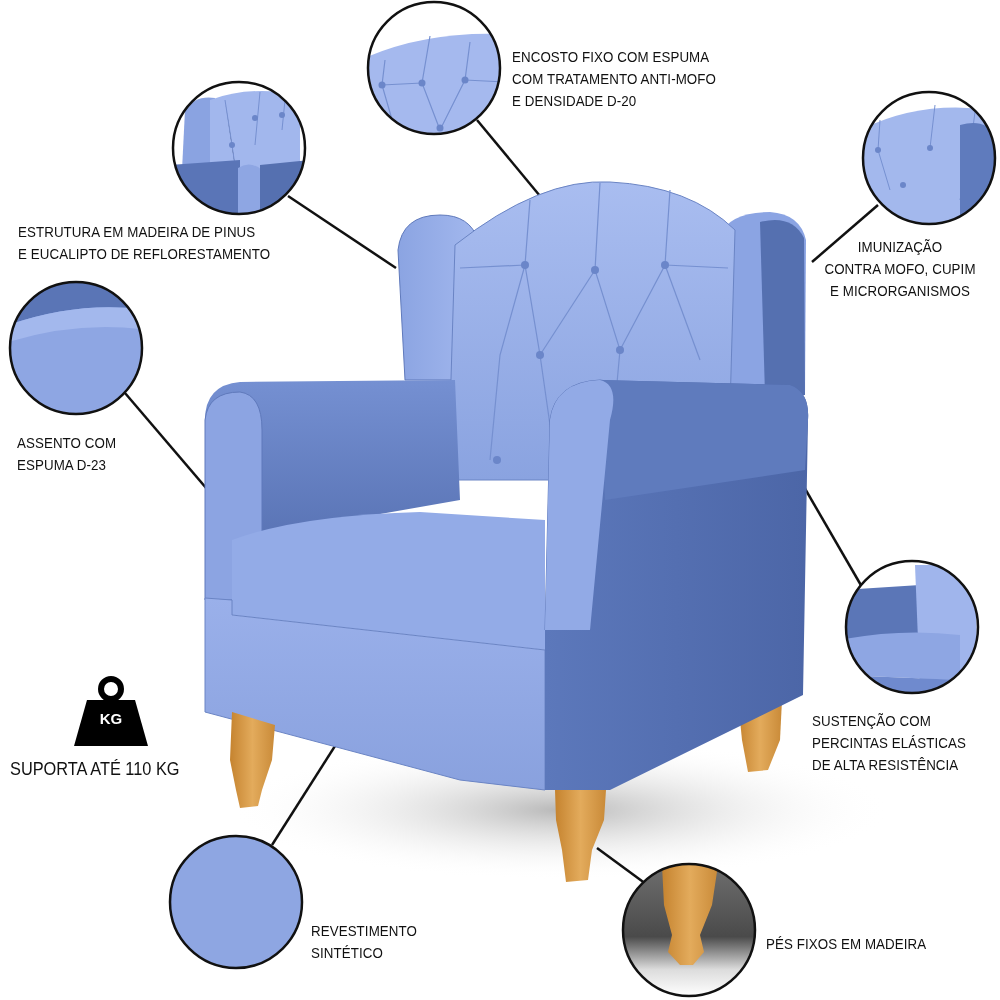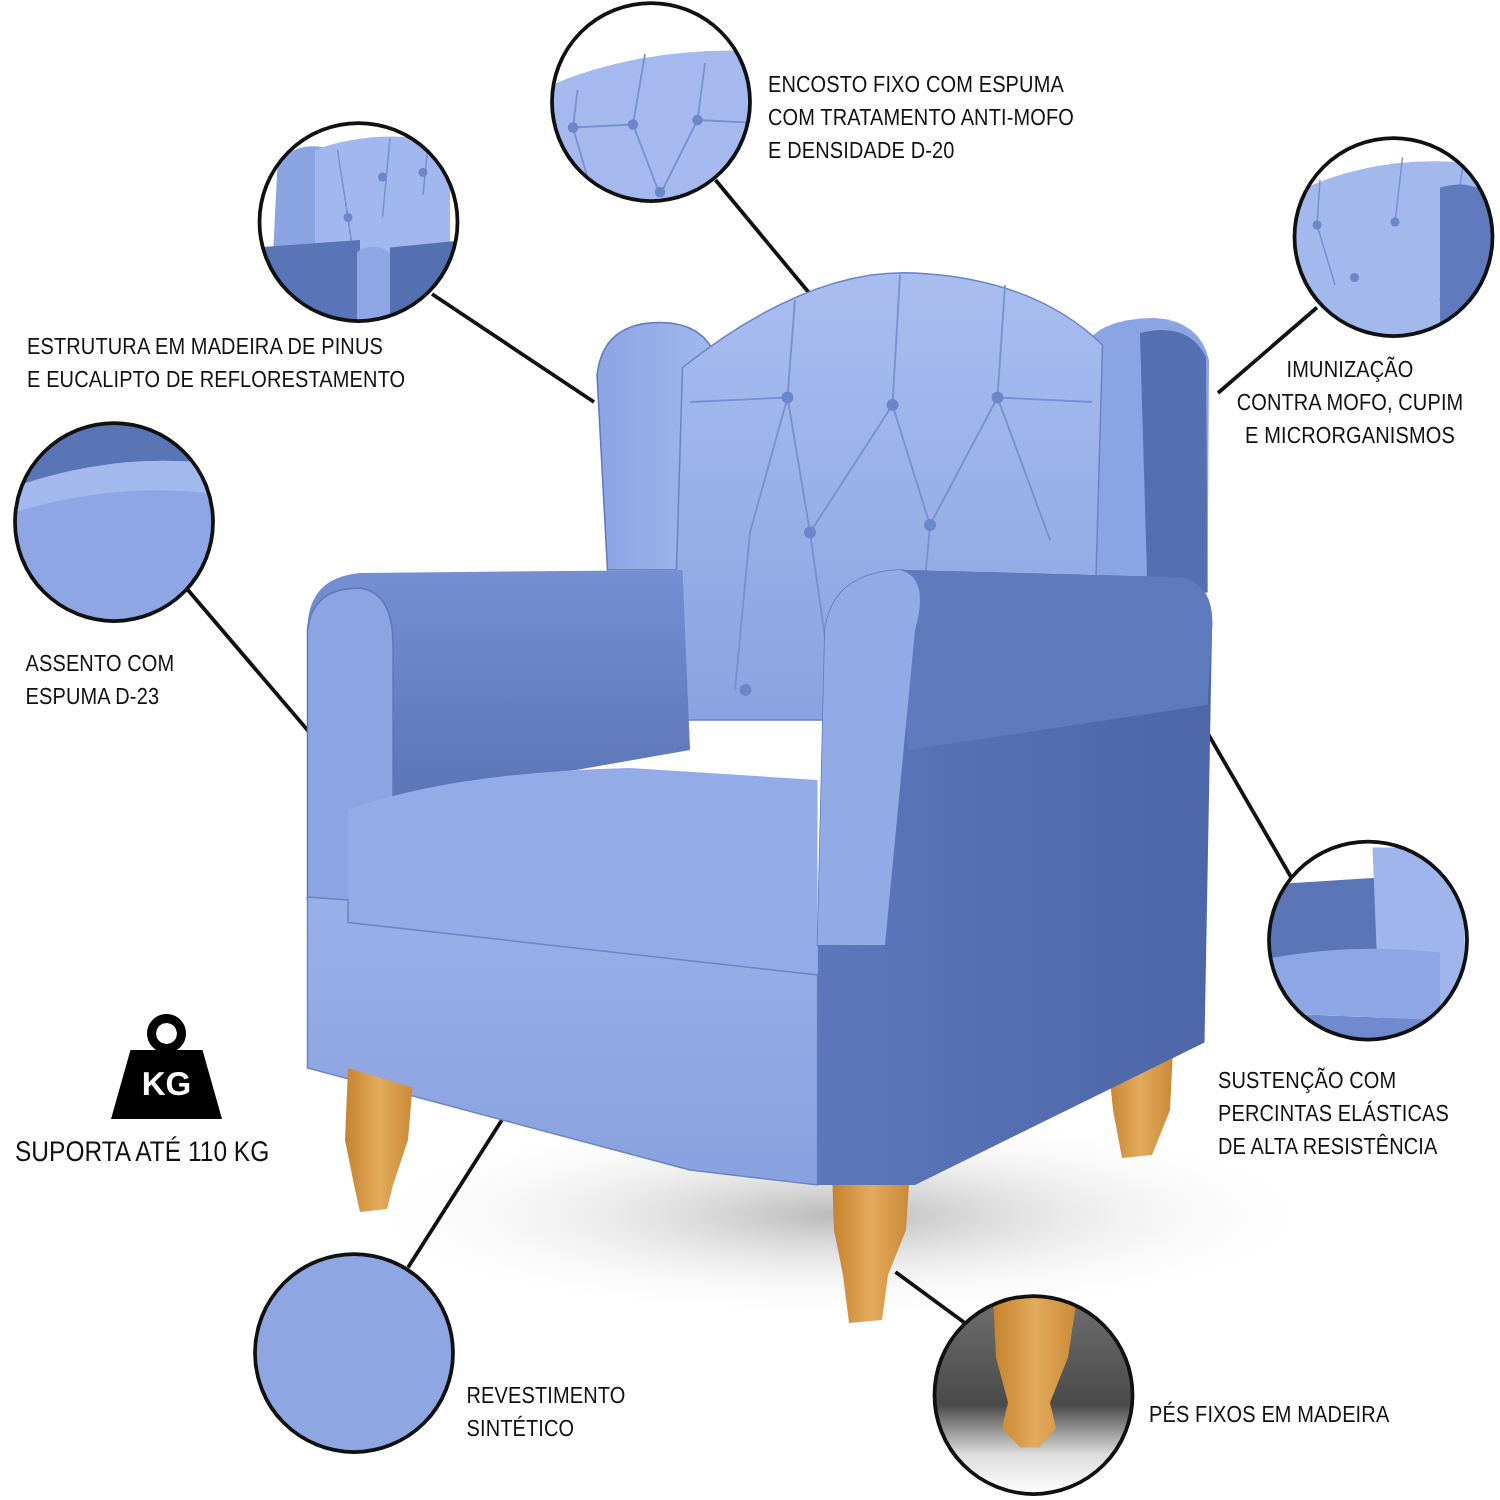--- a/index.html
+++ b/index.html
@@ -10,7 +10,7 @@
            text-transform:uppercase; font-weight:400; white-space:pre-line; transform:scaleX(0.86); transform-origin:left top; }
   .label.center { text-align:center; transform-origin:center top; }
   .weight-text { position:absolute; left:10px; top:758px; font-size:19px; transform:scaleX(0.86); transform-origin:left top; white-space:nowrap; }
-  .kg-text { position:absolute; left:86px; top:710px; width:50px; text-align:center; color:#fff; font-weight:700; font-size:22px; }
+  .kg-text { position:absolute; left:86px; top:710px; width:50px; text-align:center; color:#fff; font-weight:700; font-size:15px; }
 </style>
 </head>
 <body>

